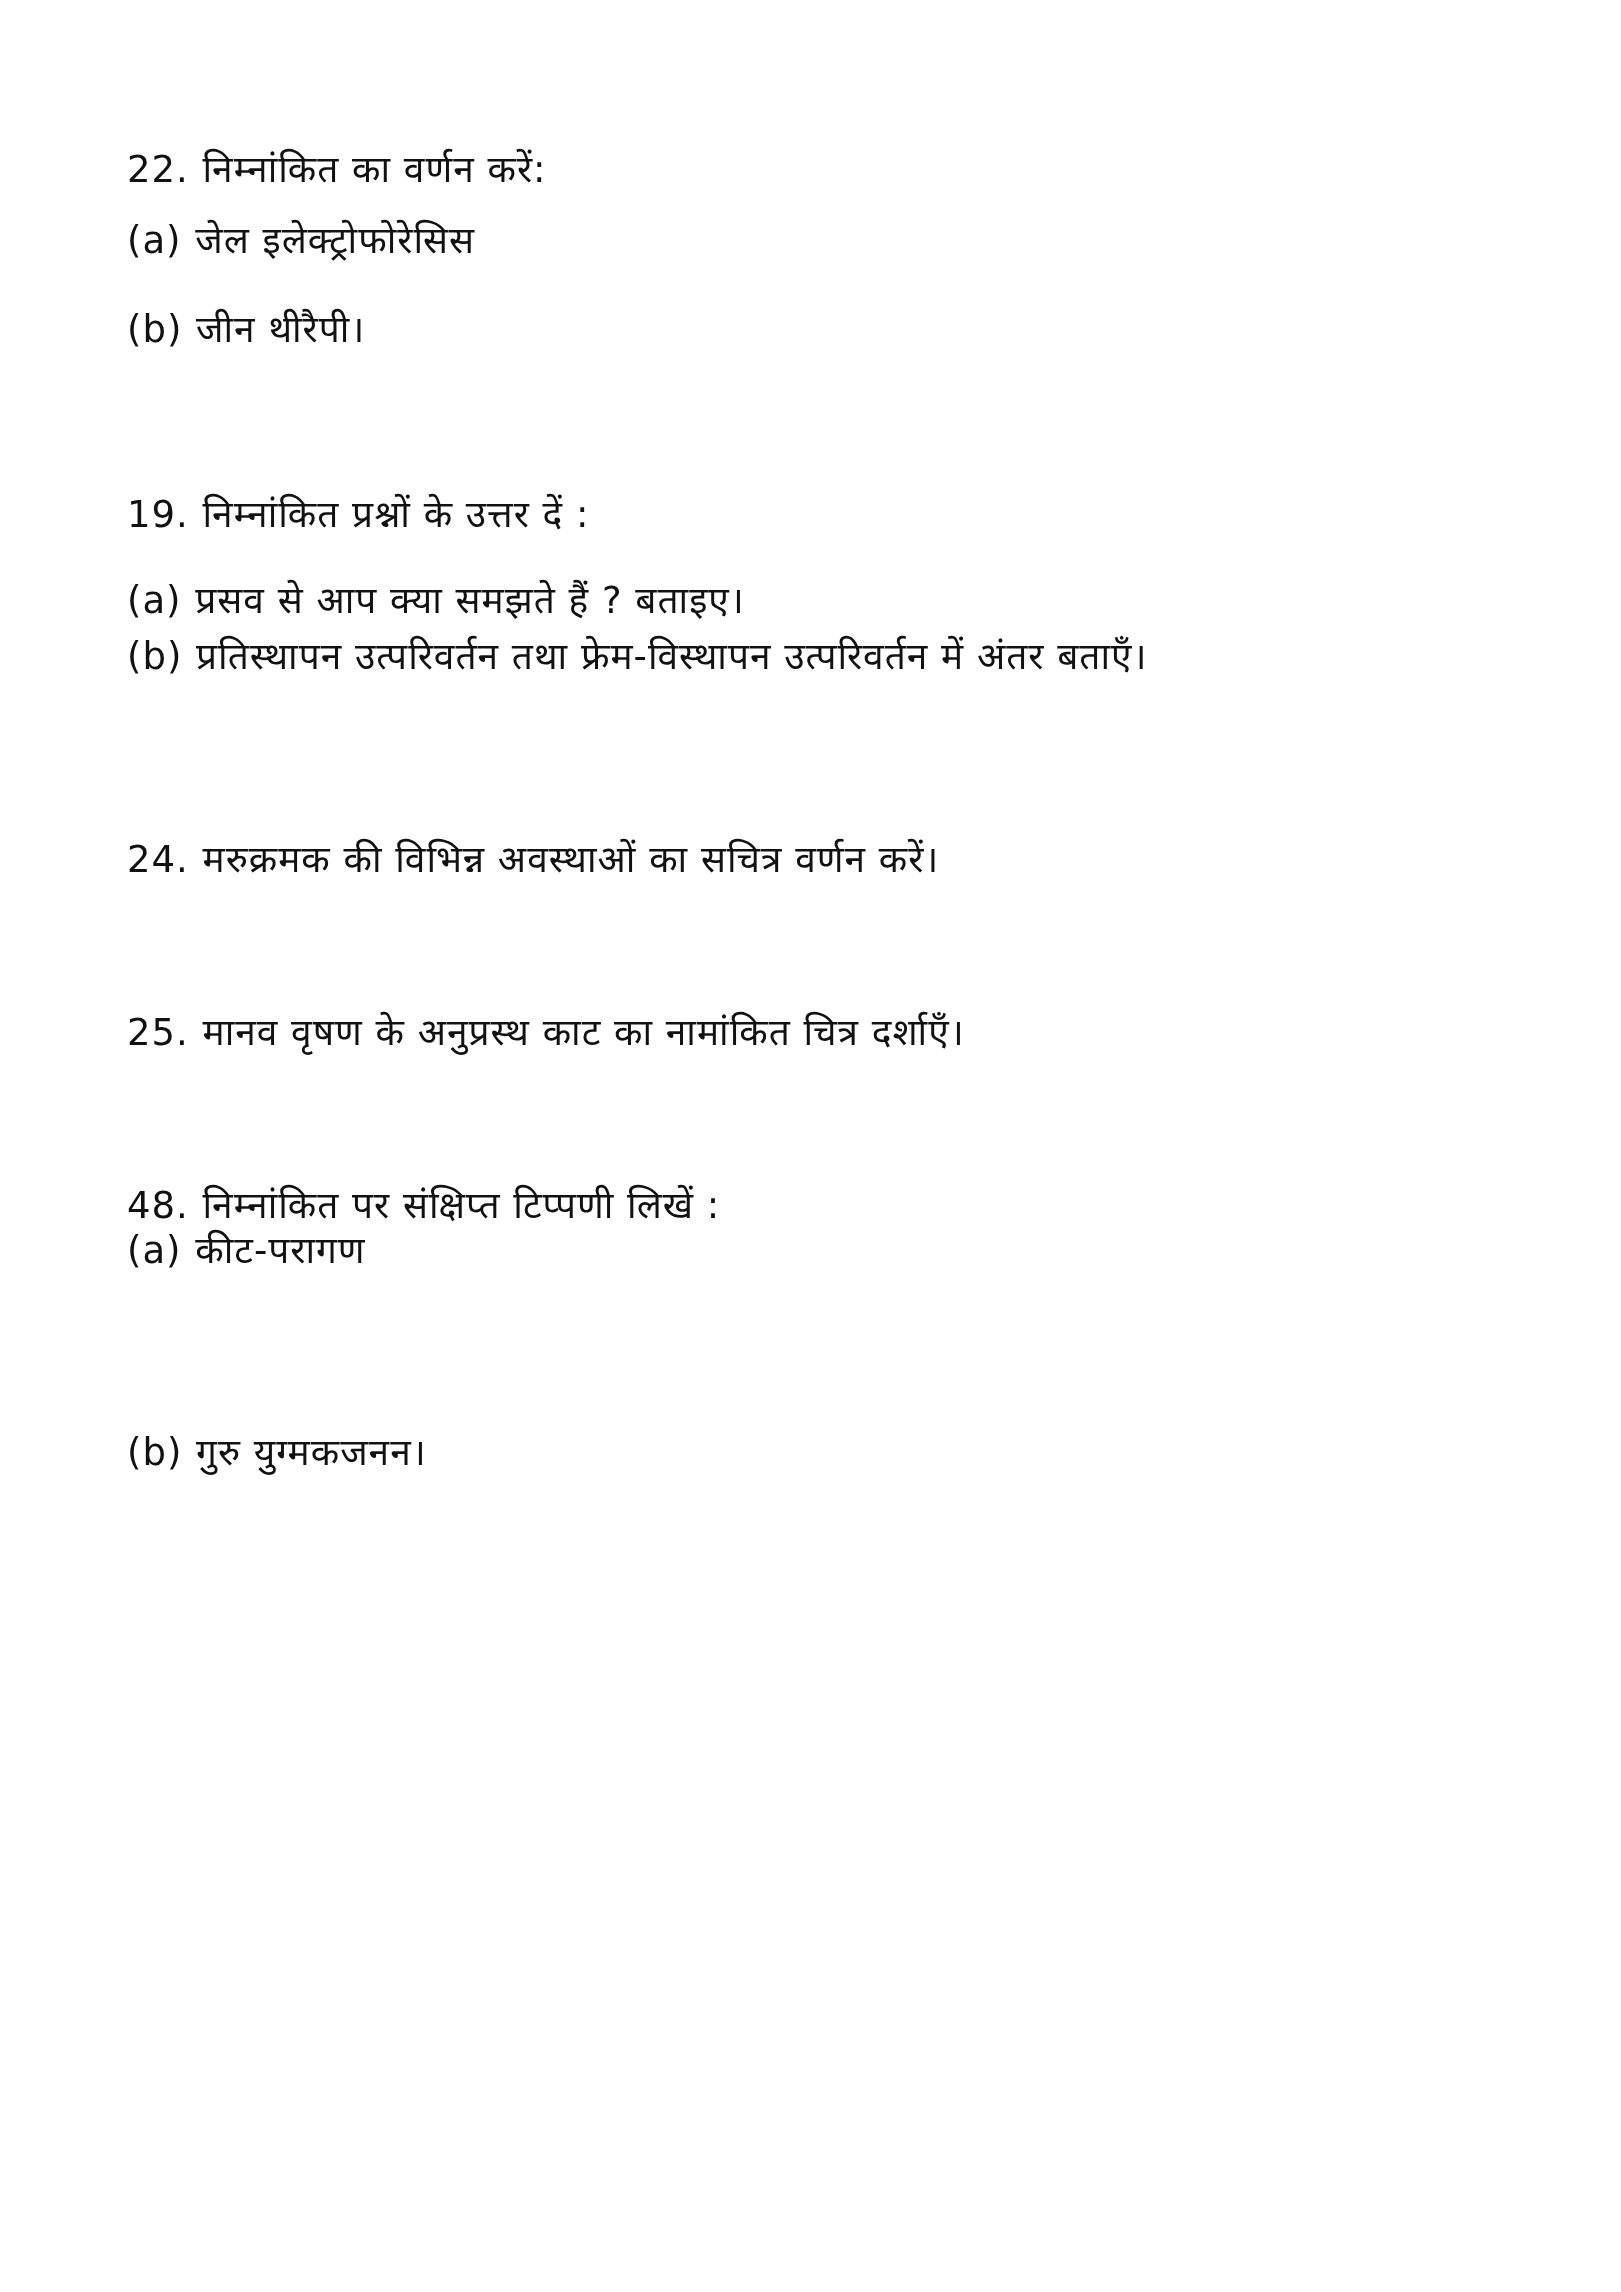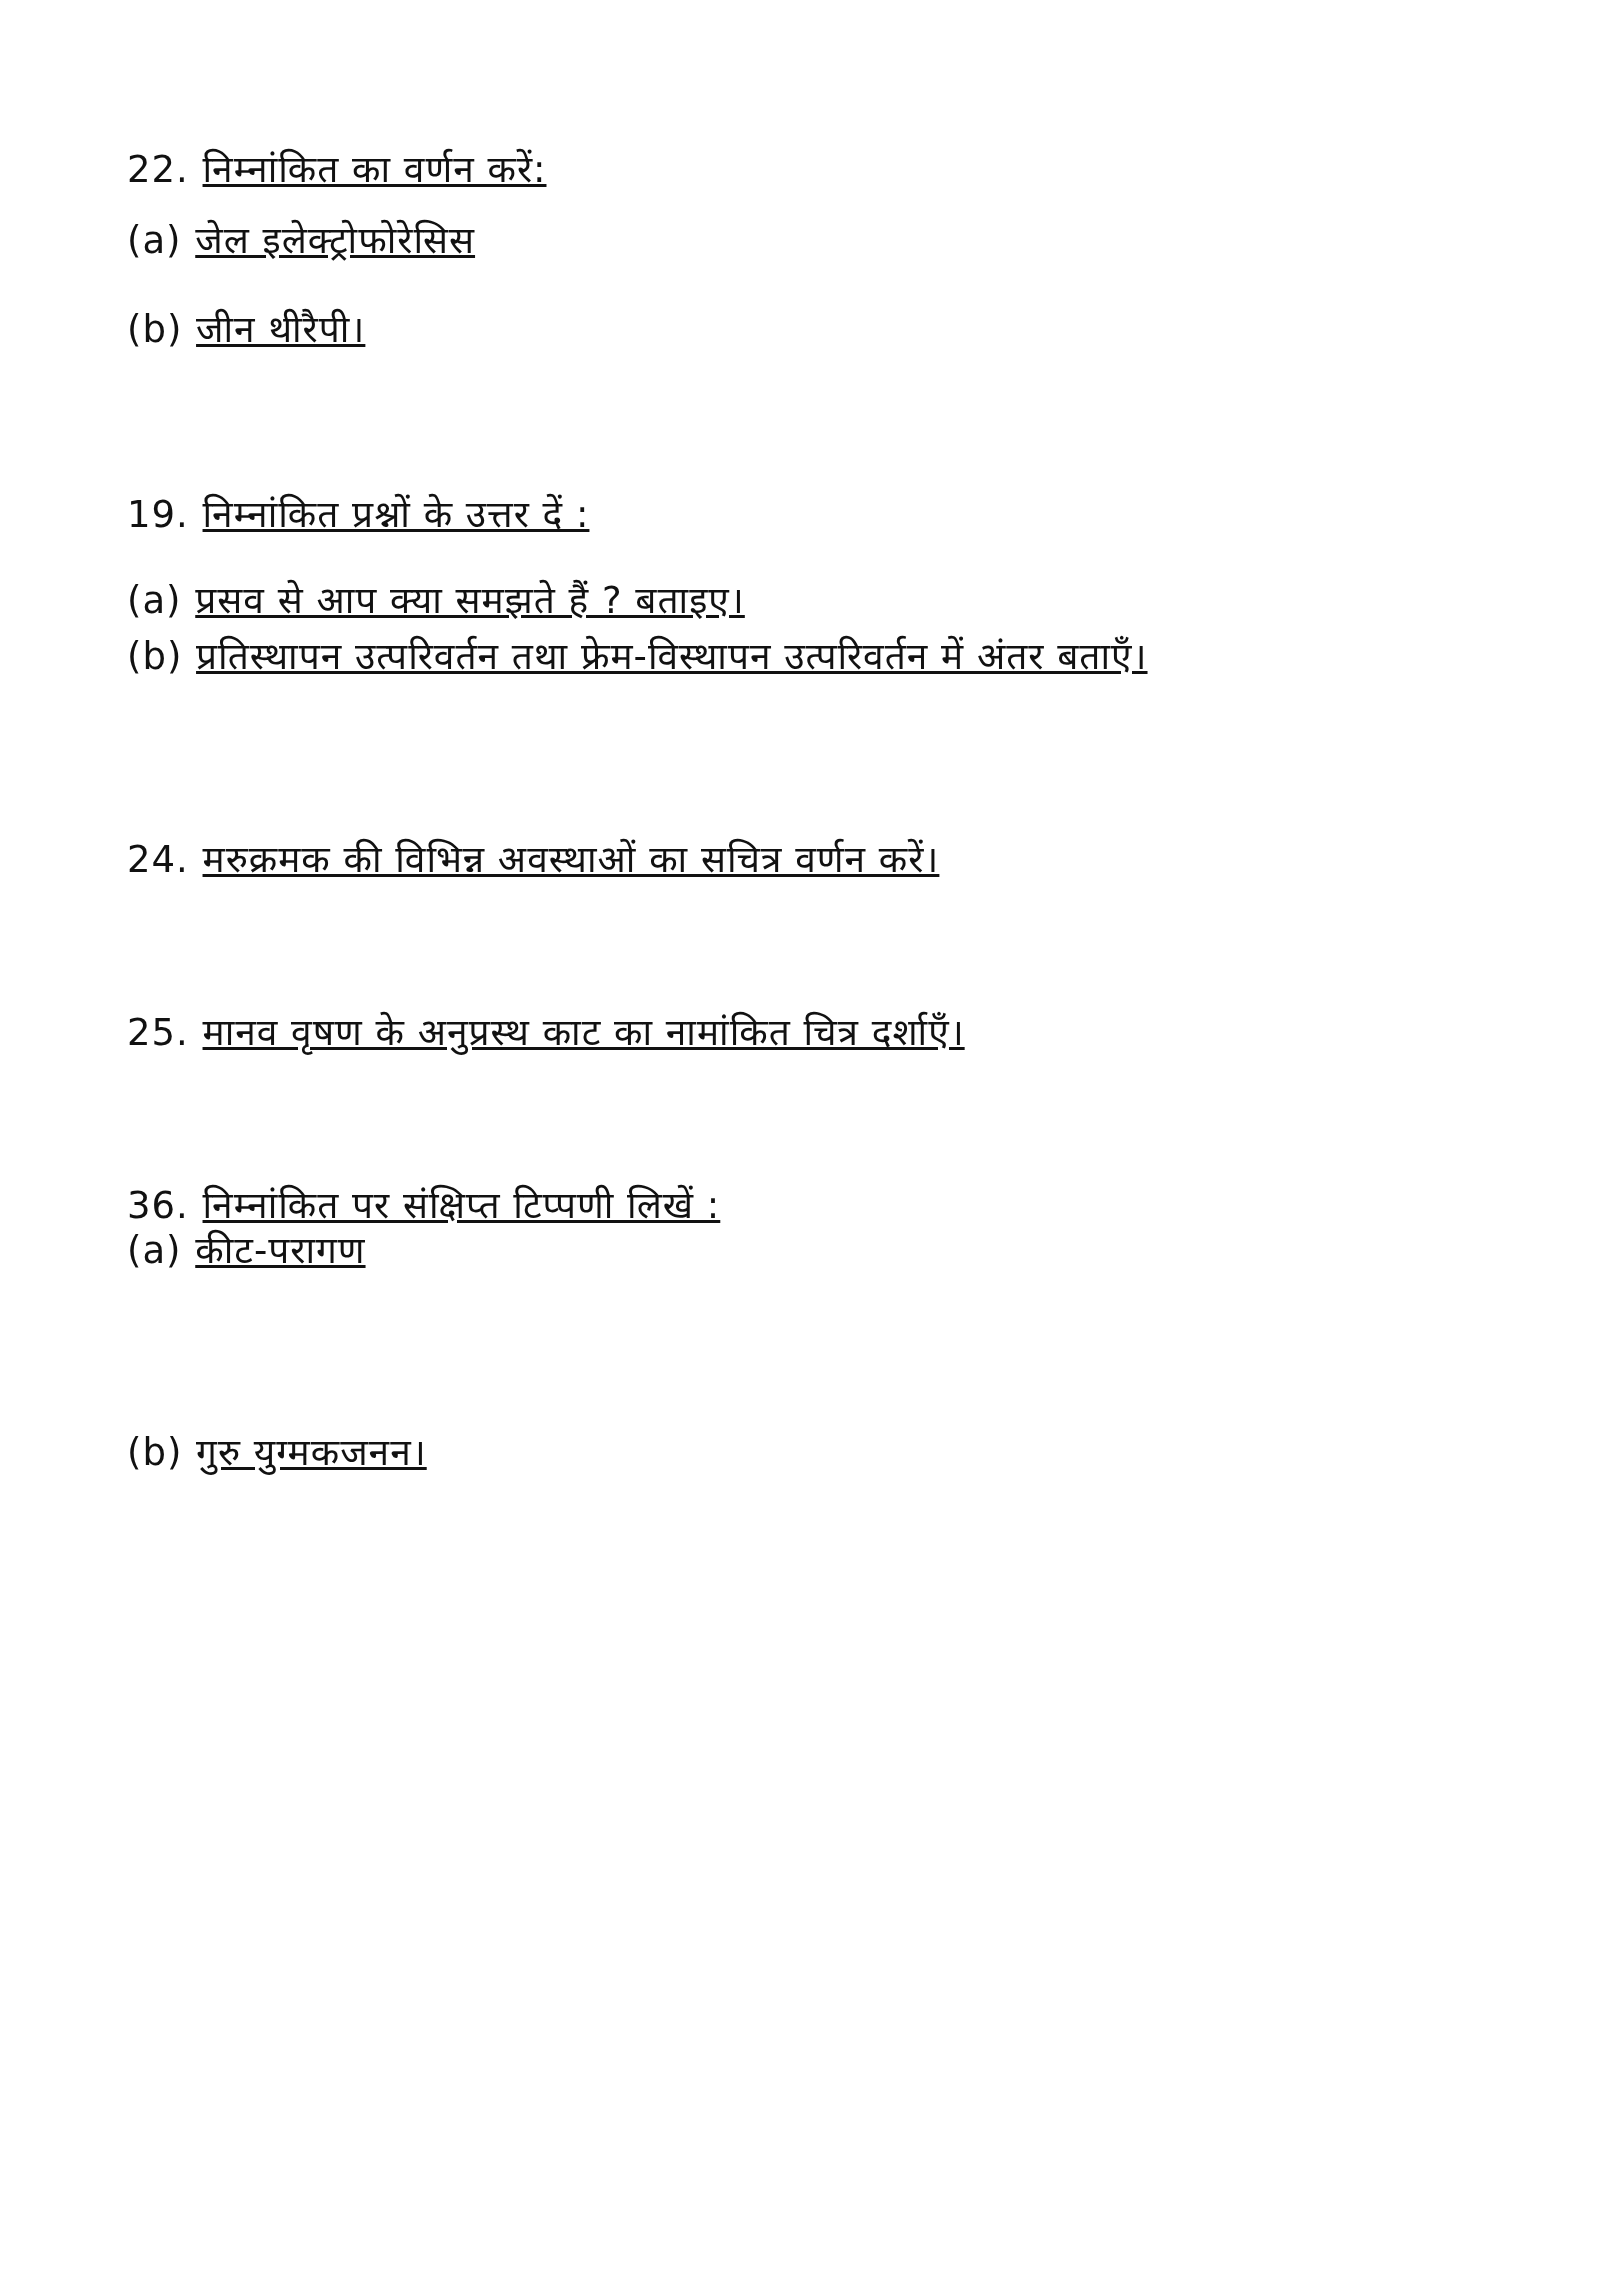--- a/index.html
+++ b/index.html
@@ -5,7 +5,7 @@
   html, body { margin:0; padding:0; background:#ffffff; }
   body { width:1621px; height:2293px; position:relative; overflow:hidden;
          font-family:"DejaVu Sans", "Liberation Sans", sans-serif; color:#111111; }
-  .line { position:absolute; left:127px; font-size:37px; line-height:49px; white-space:nowrap; letter-spacing:1px;text-decoration:underline; }
+  .line { position:absolute; left:127px; font-size:37px; line-height:49px; white-space:nowrap; letter-spacing:1px; }
   .num { display:inline-block; margin-right:13.7px; }
   .lbl { display:inline-block; margin-right:13.7px; }
 </style>

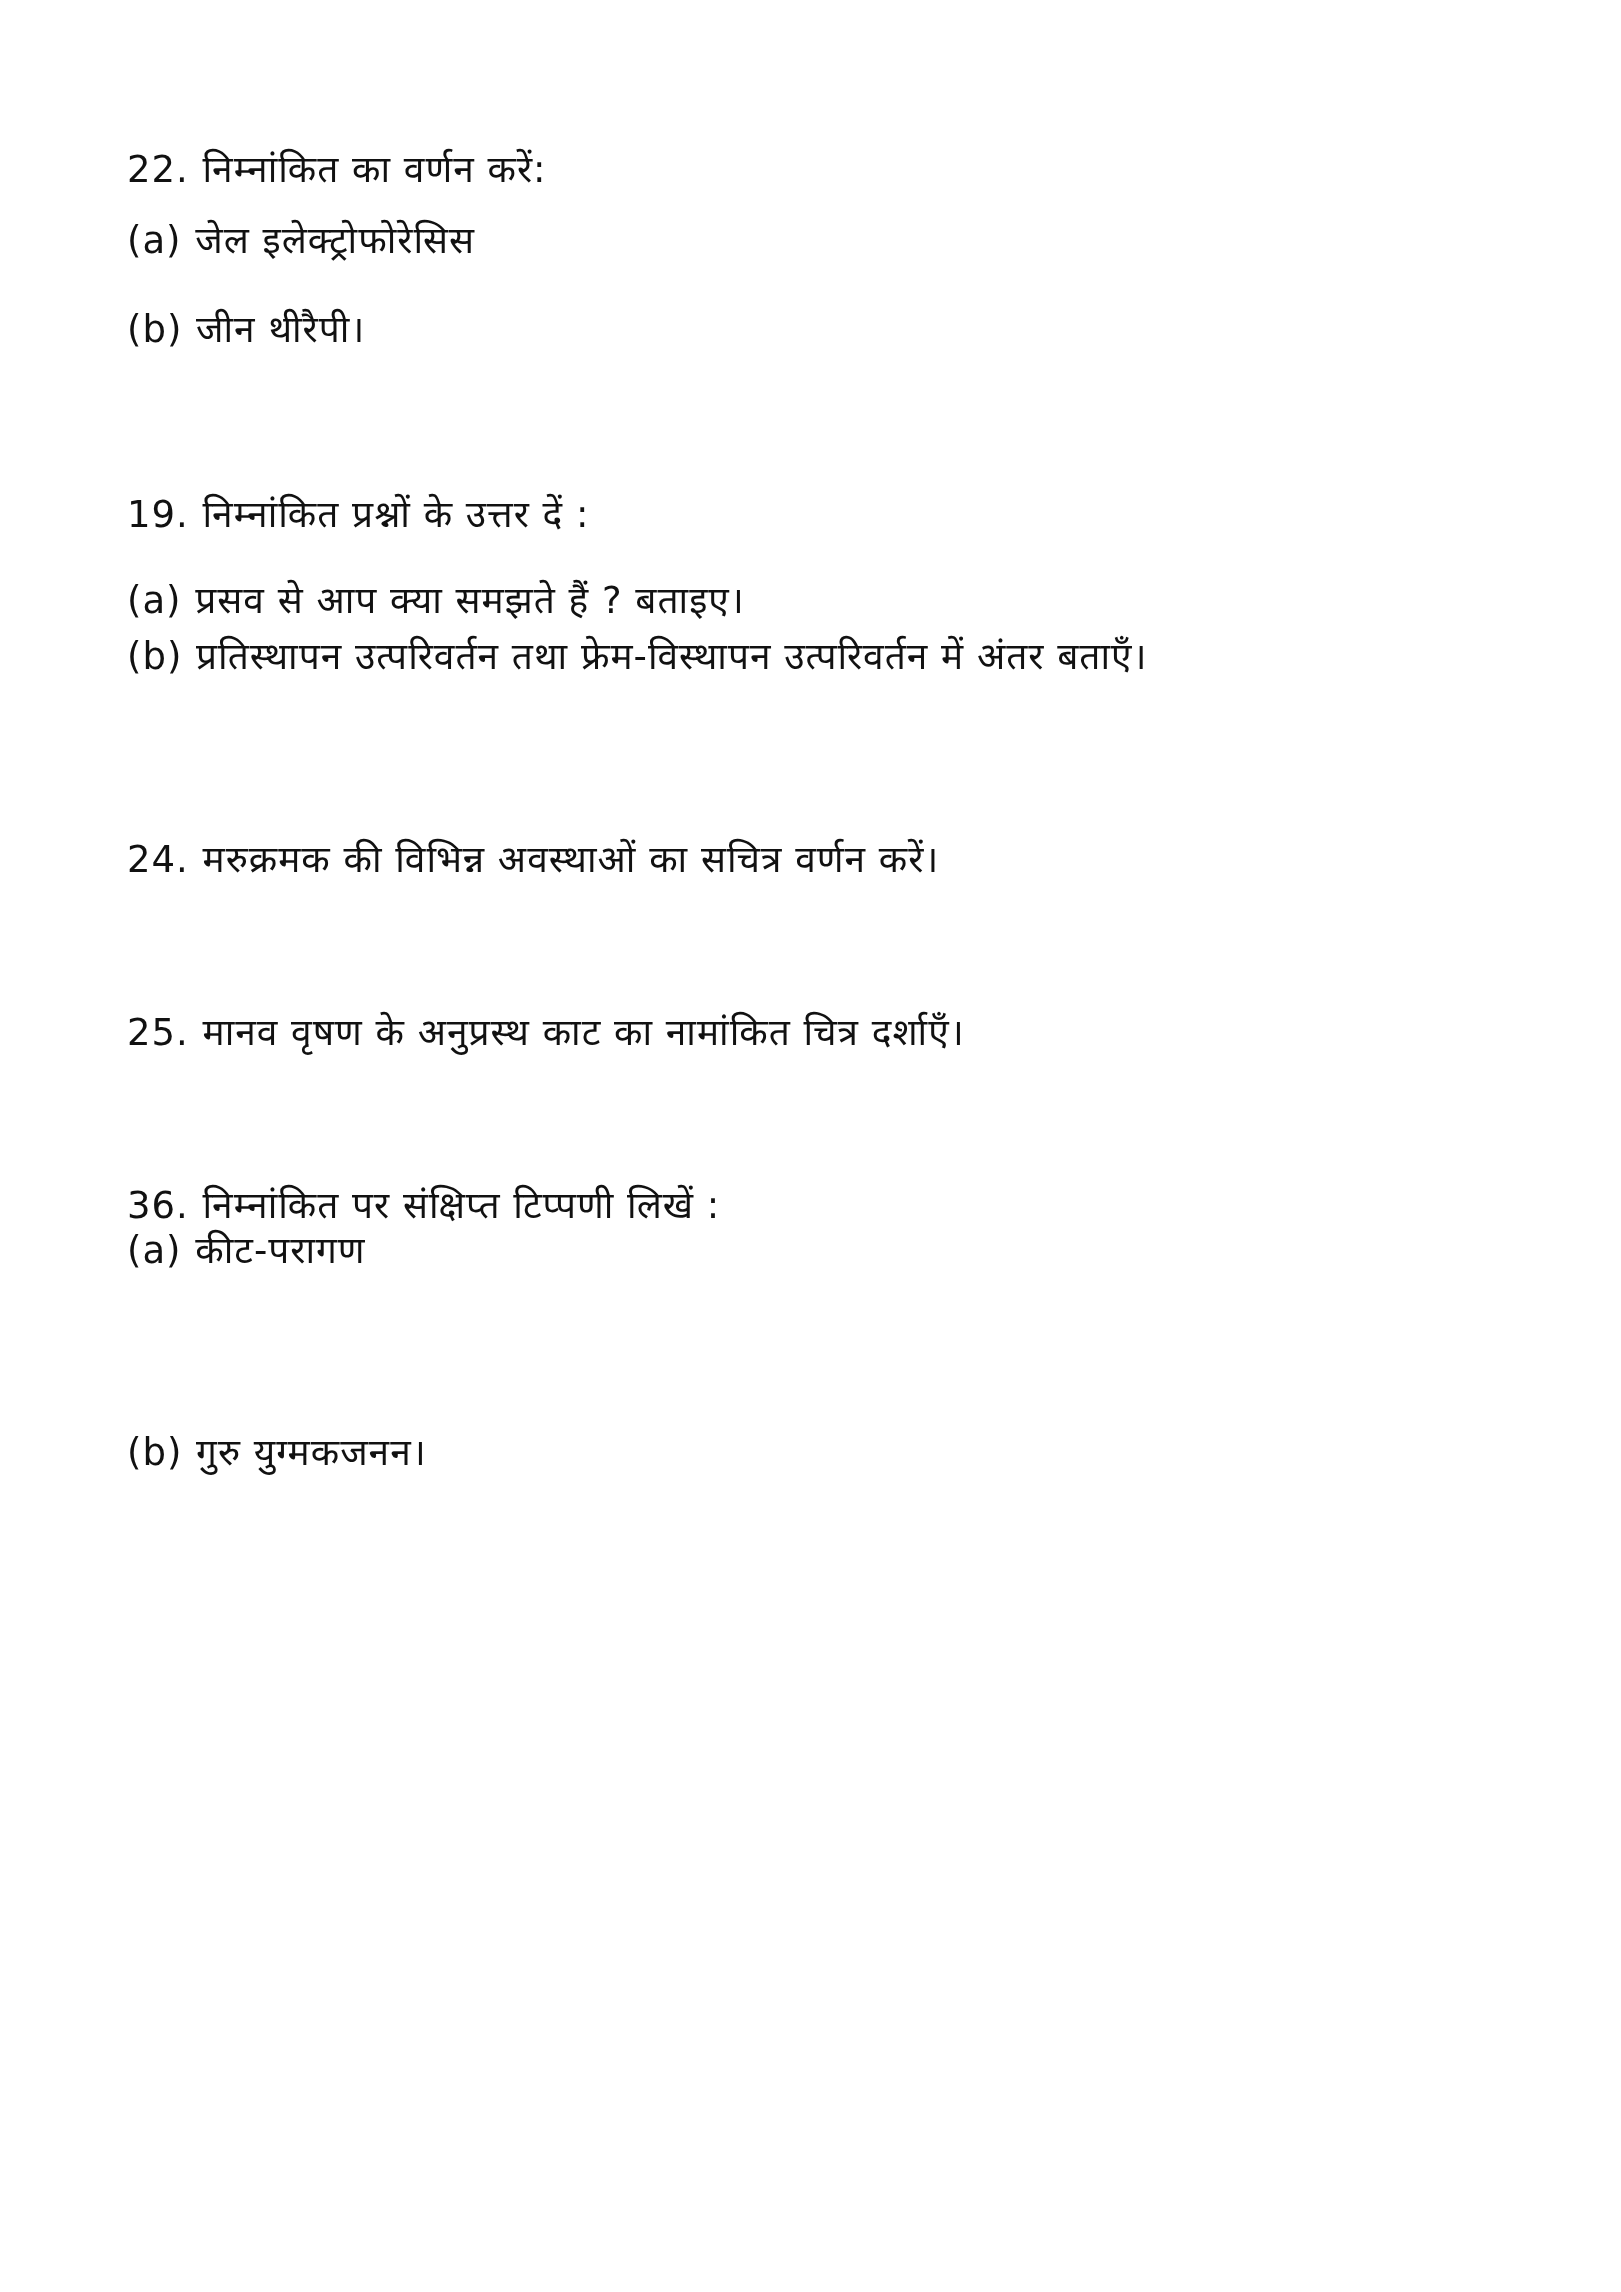--- a/index.html
+++ b/index.html
@@ -43,7 +43,7 @@
   </div>
 
   <div class="line" style="top:1181px">
-    <span class="num">36.</span><span>निम्नांकित पर संक्षिप्त टिप्पणी लिखें :</span>
+    <span class="num">48.</span><span>निम्नांकित पर संक्षिप्त टिप्पणी लिखें :</span>
   </div>
   <div class="line" style="top:1226px">
     <span class="lbl">(a)</span><span>कीट-परागण</span>

